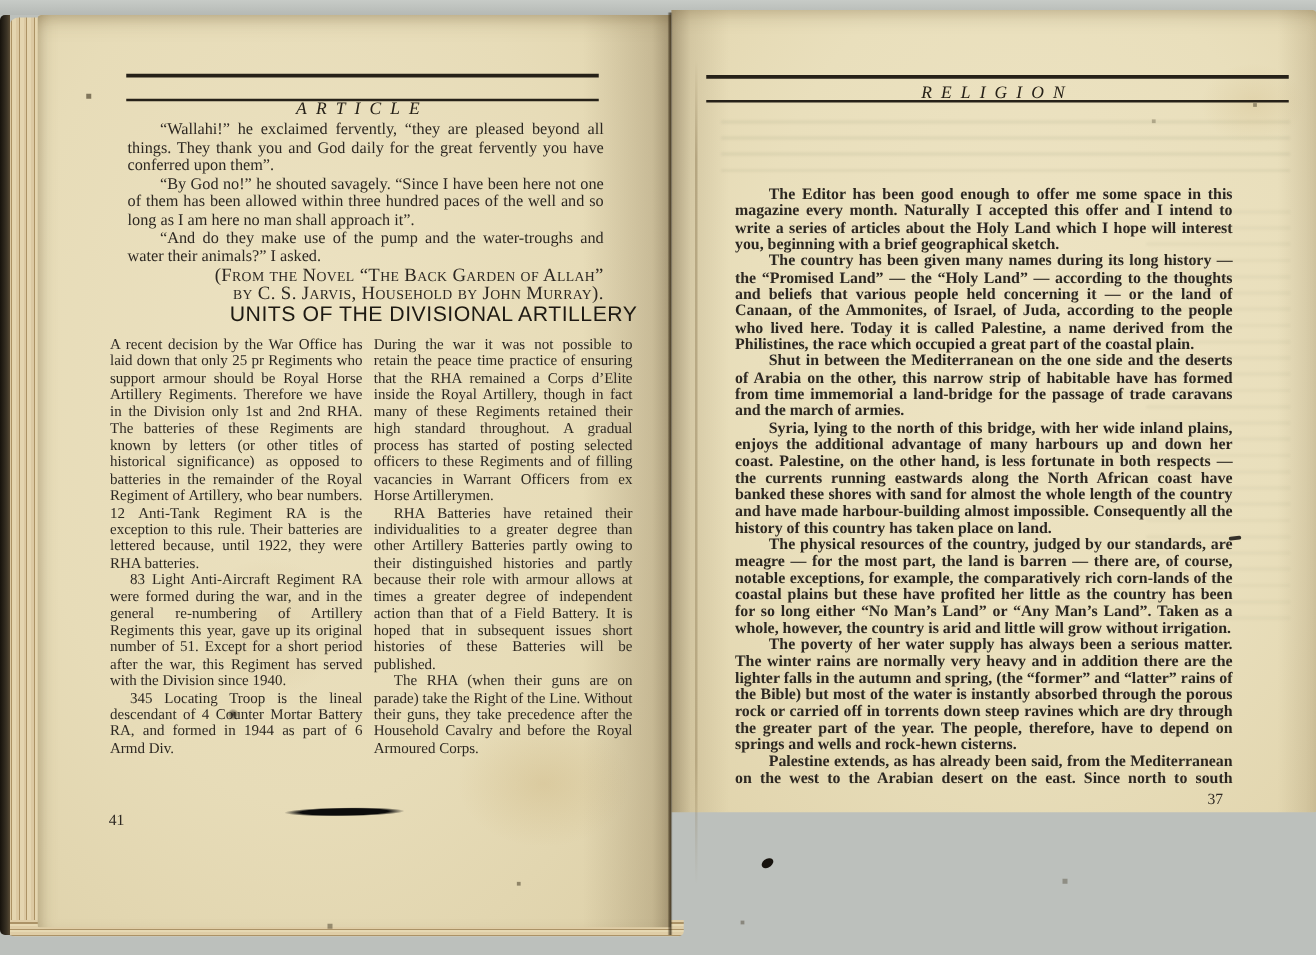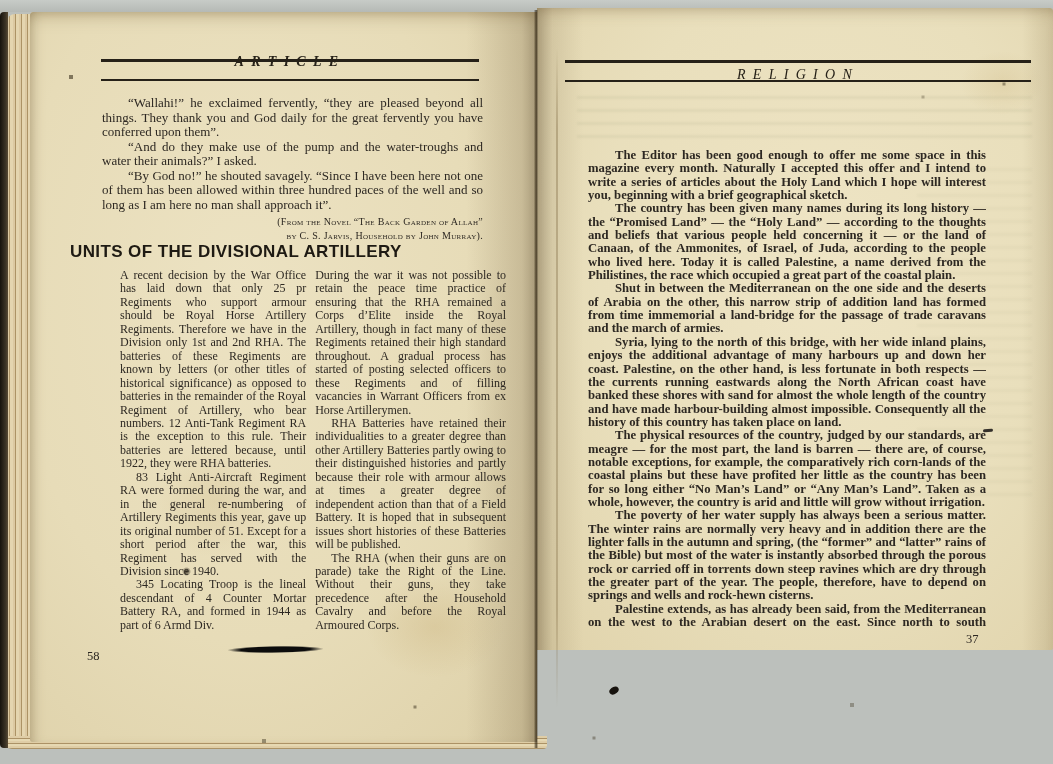--- a/index.html
+++ b/index.html
@@ -152,7 +152,7 @@
     <div class="stain stain-3"></div>
 
     <div class="rule" style="left:71px; top:47px; width:378px; height:3px;"></div>
-    <div class="running-head-box" style="left:71px; top:40px; width:378px;font-weight:bold;">
+    <div class="running-head-box" style="left:71px; top:66px; width:378px;">
       <span class="running-head">ARTICLE</span>
     </div>
     <div class="rule" style="left:71px; top:67px; width:378px; height:2px;"></div>

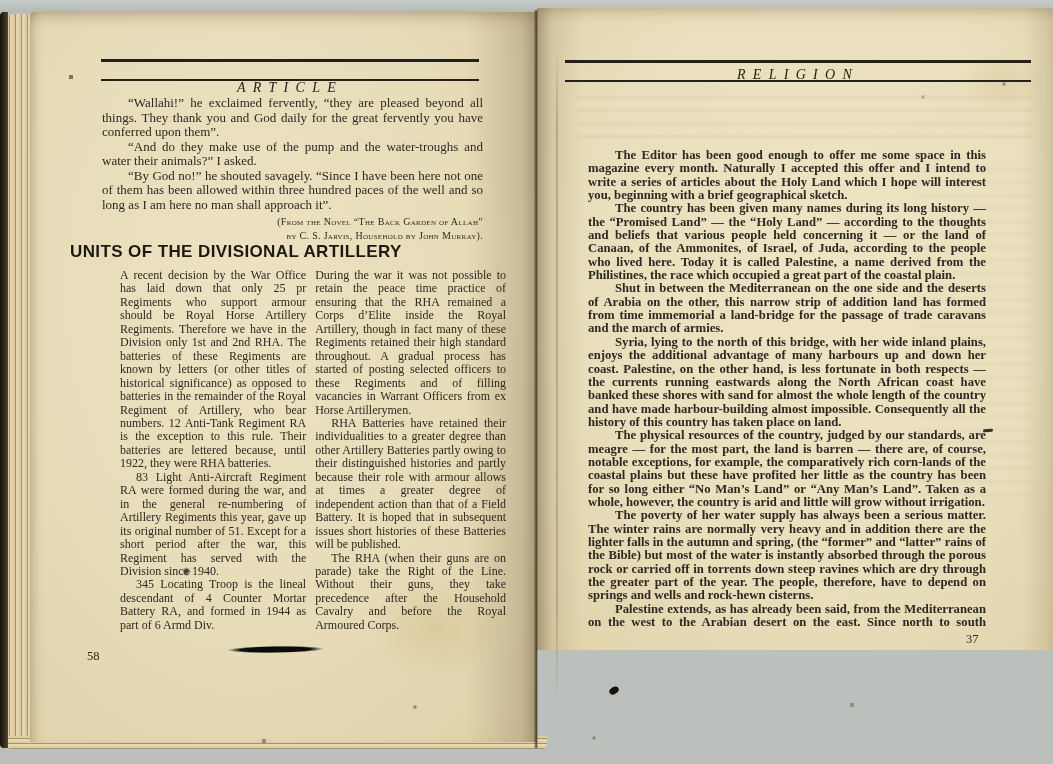--- a/index.html
+++ b/index.html
@@ -159,8 +159,8 @@
 
     <div class="quote-block">
       <p>“Wallahi!” he exclaimed fervently, “they are pleased beyond all things. They thank you and God daily for the great fervently you have conferred upon them”.</p>
+      <p>“By God no!” he shouted savagely. “Since I have been here not one of them has been allowed within three hundred paces of the well and so long as I am here no man shall approach it”.</p>
       <p>“And do they make use of the pump and the water-troughs and water their animals?” I asked.</p>
-      <p>“By God no!” he shouted savagely. “Since I have been here not one of them has been allowed within three hundred paces of the well and so long as I am here no man shall approach it”.</p>
       <div class="attribution">
         <div>(From the Novel “The Back Garden of Allah”</div>
         <div>by C. S. Jarvis, Household by John Murray).</div>

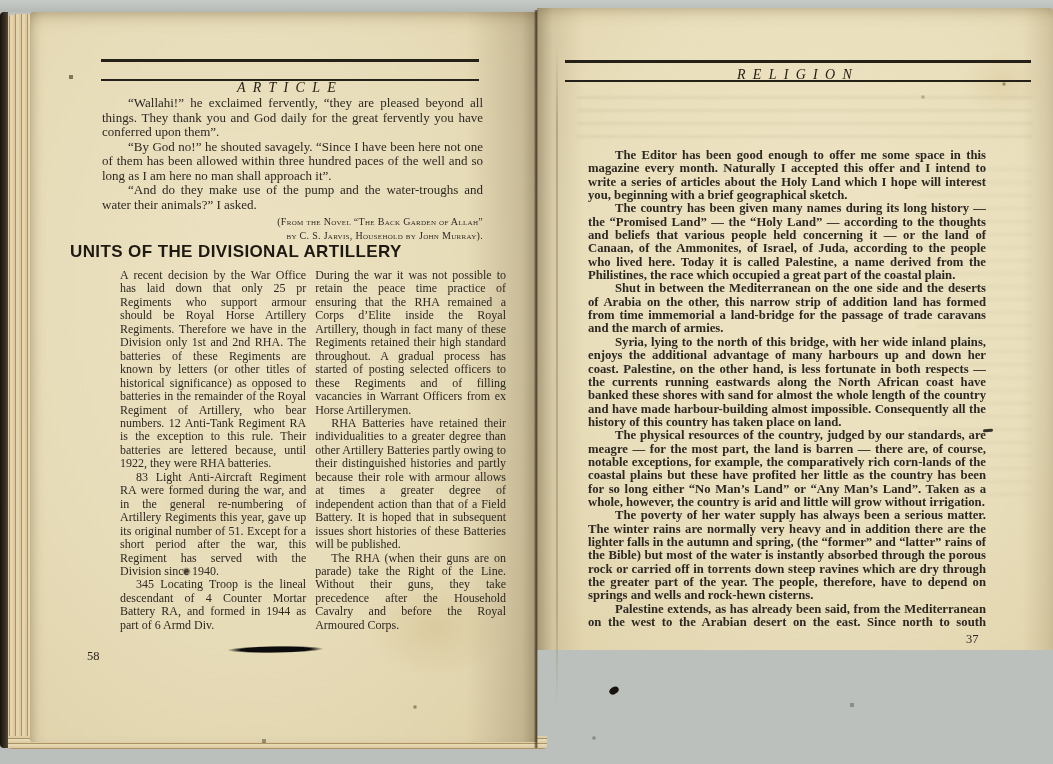--- a/index.html
+++ b/index.html
@@ -75,7 +75,7 @@
   .quote-block { position:absolute; left:72px; top:84px; width:381px;
     font-size:13px; line-height:14.5px; text-align:justify; }
   .quote-block p { text-indent:26px; }
-  .attribution { margin-top:3px; text-align:right; font-size:10px; line-height:13.5px;
+  .attribution { margin-top:3px; text-align:right; font-size:15px; line-height:13.5px;
     font-variant:small-caps; letter-spacing:0.3px; }
   .section-heading {
     position:absolute; left:40px; top:230px; width:440px; text-align:left;

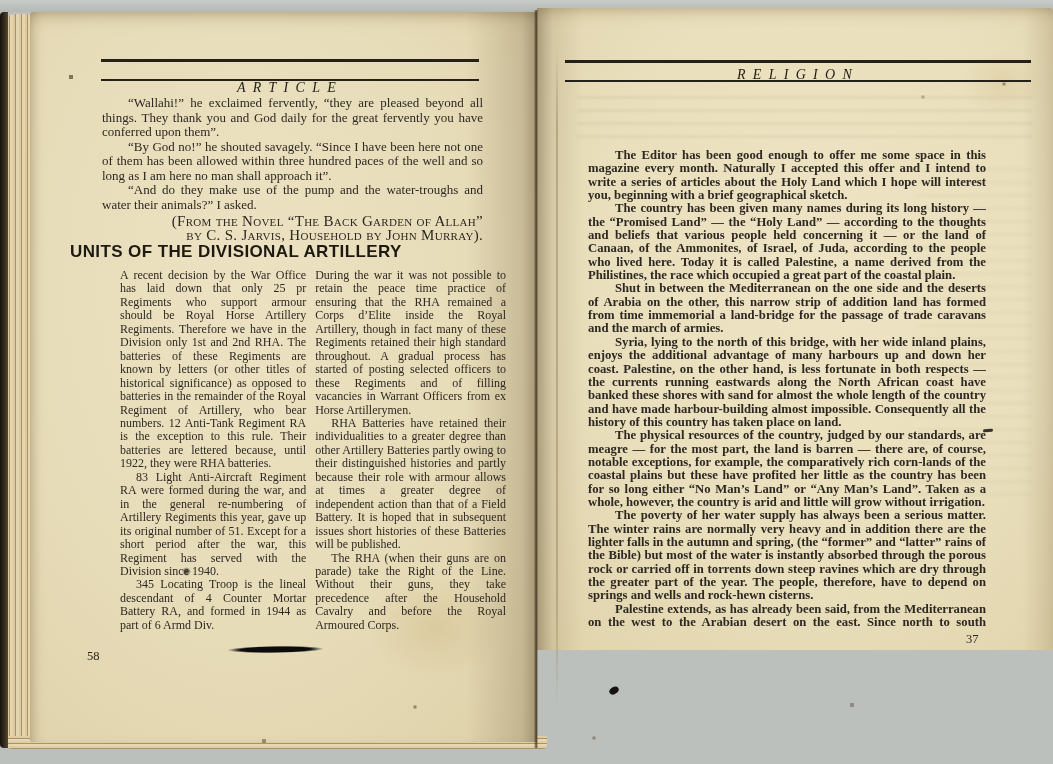--- a/index.html
+++ b/index.html
@@ -78,9 +78,9 @@
   .attribution { margin-top:3px; text-align:right; font-size:15px; line-height:13.5px;
     font-variant:small-caps; letter-spacing:0.3px; }
   .section-heading {
-    position:absolute; left:40px; top:230px; width:440px; text-align:left;
+    position:absolute; left:40px; top:230px; width:440px; text-align:right;
     font-family:"Liberation Sans","DejaVu Sans",sans-serif;
-    font-weight:bold; font-size:17px; letter-spacing:0.4px; color:#1e1a13;
+    font-weight:normal; font-size:17px; letter-spacing:0.4px; color:#1e1a13;
   }
   .columns { position:absolute; left:58px; top:257px; width:418px; display:flex; gap:9px; }
   .col { font-size:12px; line-height:13.45px; text-align:justify; }

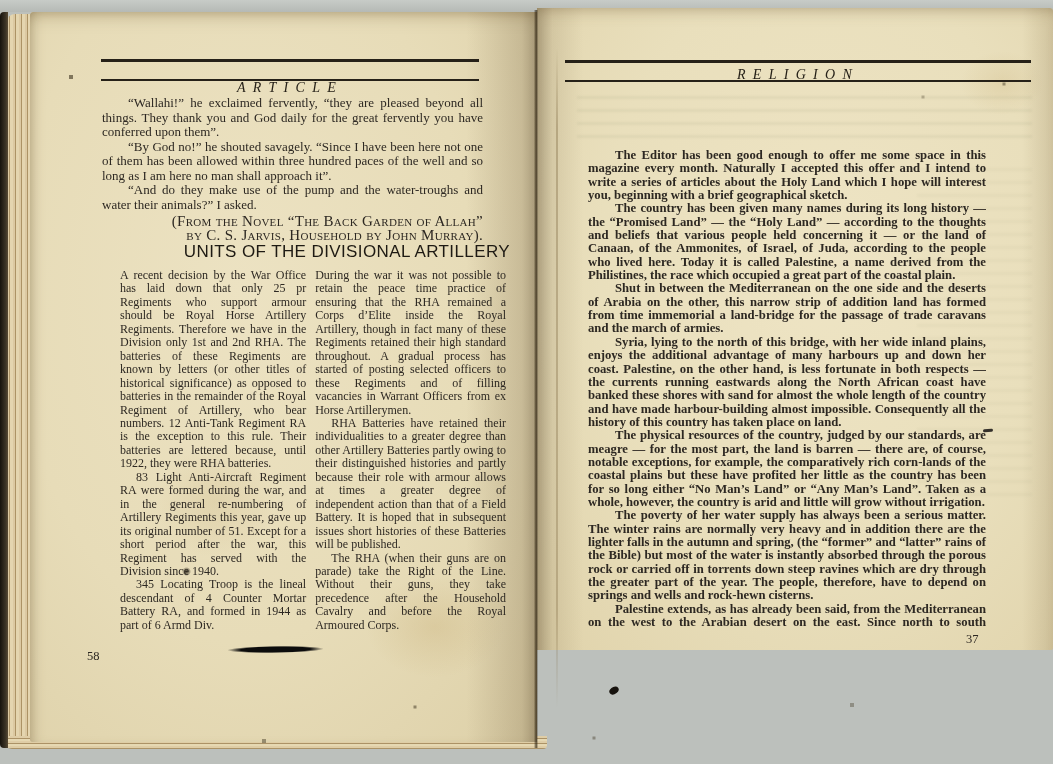--- a/index.html
+++ b/index.html
@@ -84,7 +84,7 @@
   }
   .columns { position:absolute; left:58px; top:257px; width:418px; display:flex; gap:9px; }
   .col { font-size:12px; line-height:13.45px; text-align:justify; }
-  .col-1 { width:202px;margin-left:32px; }
+  .col-1 { width:202px; }
   .col-2 { width:207px; }
   .col p { text-indent:16px; }
   .col p.no-indent { text-indent:0; }

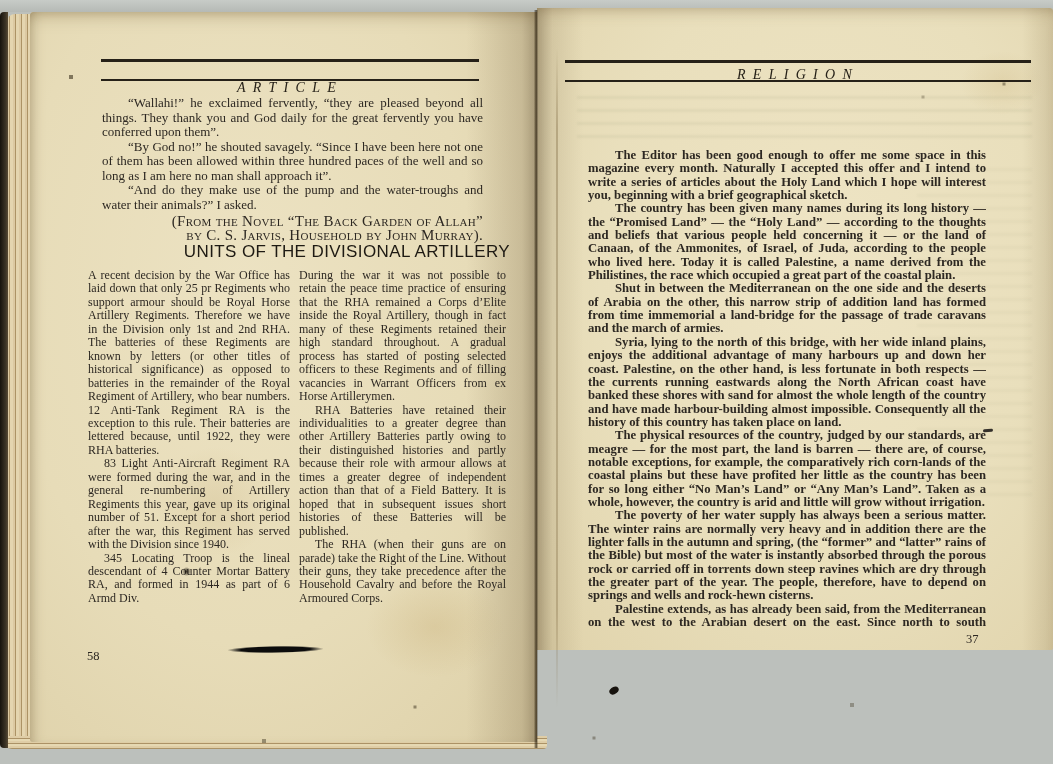--- a/index.html
+++ b/index.html
@@ -204,7 +204,7 @@
     <div class="body-block">
       <p>The Editor has been good enough to offer me some space in this magazine every month. Naturally I accepted this offer and I intend to write a series of articles about the Holy Land which I hope will interest you, beginning with a brief geographical sketch.</p>
       <p>The country has been given many names during its long history — the “Promised Land” — the “Holy Land” — according to the thoughts and beliefs that various people held concerning it — or the land of Canaan, of the Ammonites, of Israel, of Juda, according to the people who lived here. Today it is called Palestine, a name derived from the Philistines, the race which occupied a great part of the coastal plain.</p>
-      <p>Shut in between the Mediterranean on the one side and the deserts of Arabia on the other, this narrow strip of addition land has formed from time immemorial a land-bridge for the passage of trade caravans and the march of armies.</p>
+      <p>Shut in between the Mediterranean on the one side and the deserts of Arabia on the other, this narrow strip of habitable have has formed from time immemorial a land-bridge for the passage of trade caravans and the march of armies.</p>
       <p>Syria, lying to the north of this bridge, with her wide inland plains, enjoys the additional advantage of many harbours up and down her coast. Palestine, on the other hand, is less fortunate in both respects — the currents running eastwards along the North African coast have banked these shores with sand for almost the whole length of the country and have made harbour-building almost impossible. Consequently all the history of this country has taken place on land.</p>
       <p>The physical resources of the country, judged by our standards, are meagre — for the most part, the land is barren — there are, of course, notable exceptions, for example, the comparatively rich corn-lands of the coastal plains but these have profited her little as the country has been for so long either “No Man’s Land” or “Any Man’s Land”. Taken as a whole, however, the country is arid and little will grow without irrigation.</p>
       <p>The poverty of her water supply has always been a serious matter. The winter rains are normally very heavy and in addition there are the lighter falls in the autumn and spring, (the “former” and “latter” rains of the Bible) but most of the water is instantly absorbed through the porous rock or carried off in torrents down steep ravines which are dry through the greater part of the year. The people, therefore, have to depend on springs and wells and rock-hewn cisterns.</p>

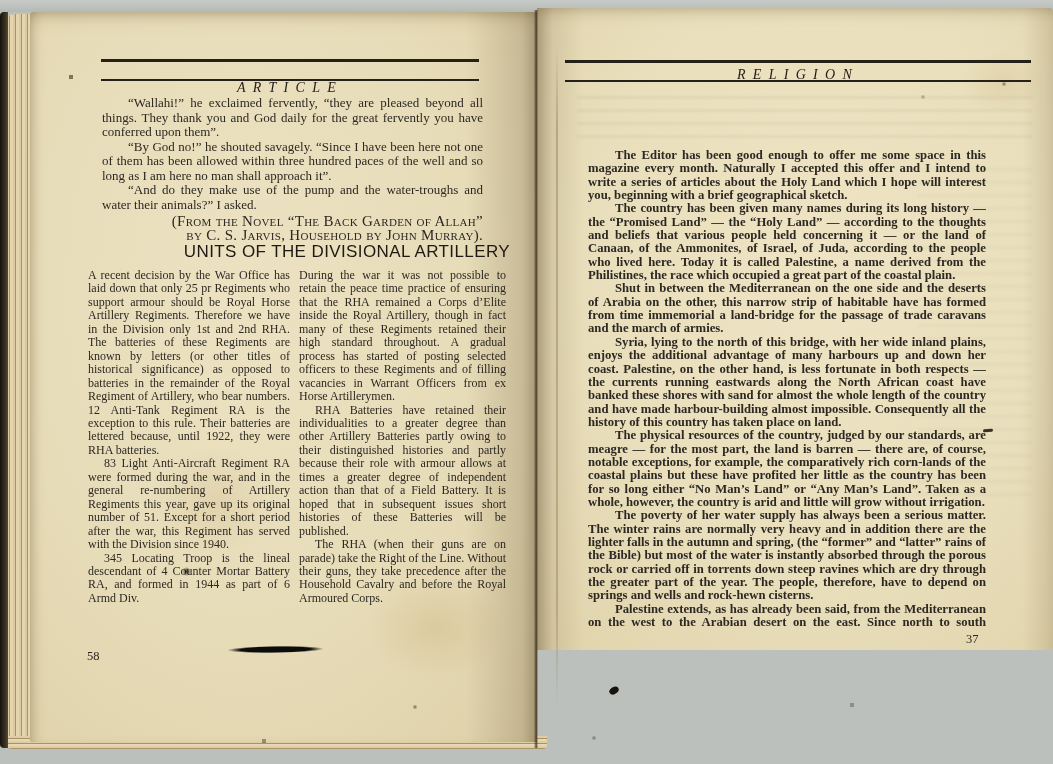--- a/index.html
+++ b/index.html
@@ -182,7 +182,7 @@
       </div>
     </div>
 
-    <div class="page-number" style="left:57px; top:637px;">58</div>
+    <div class="page-number" style="left:57px; top:637px;">41</div>
 
     <div class="ink-smudge"></div>
     <div class="ink-spot-small"></div>

